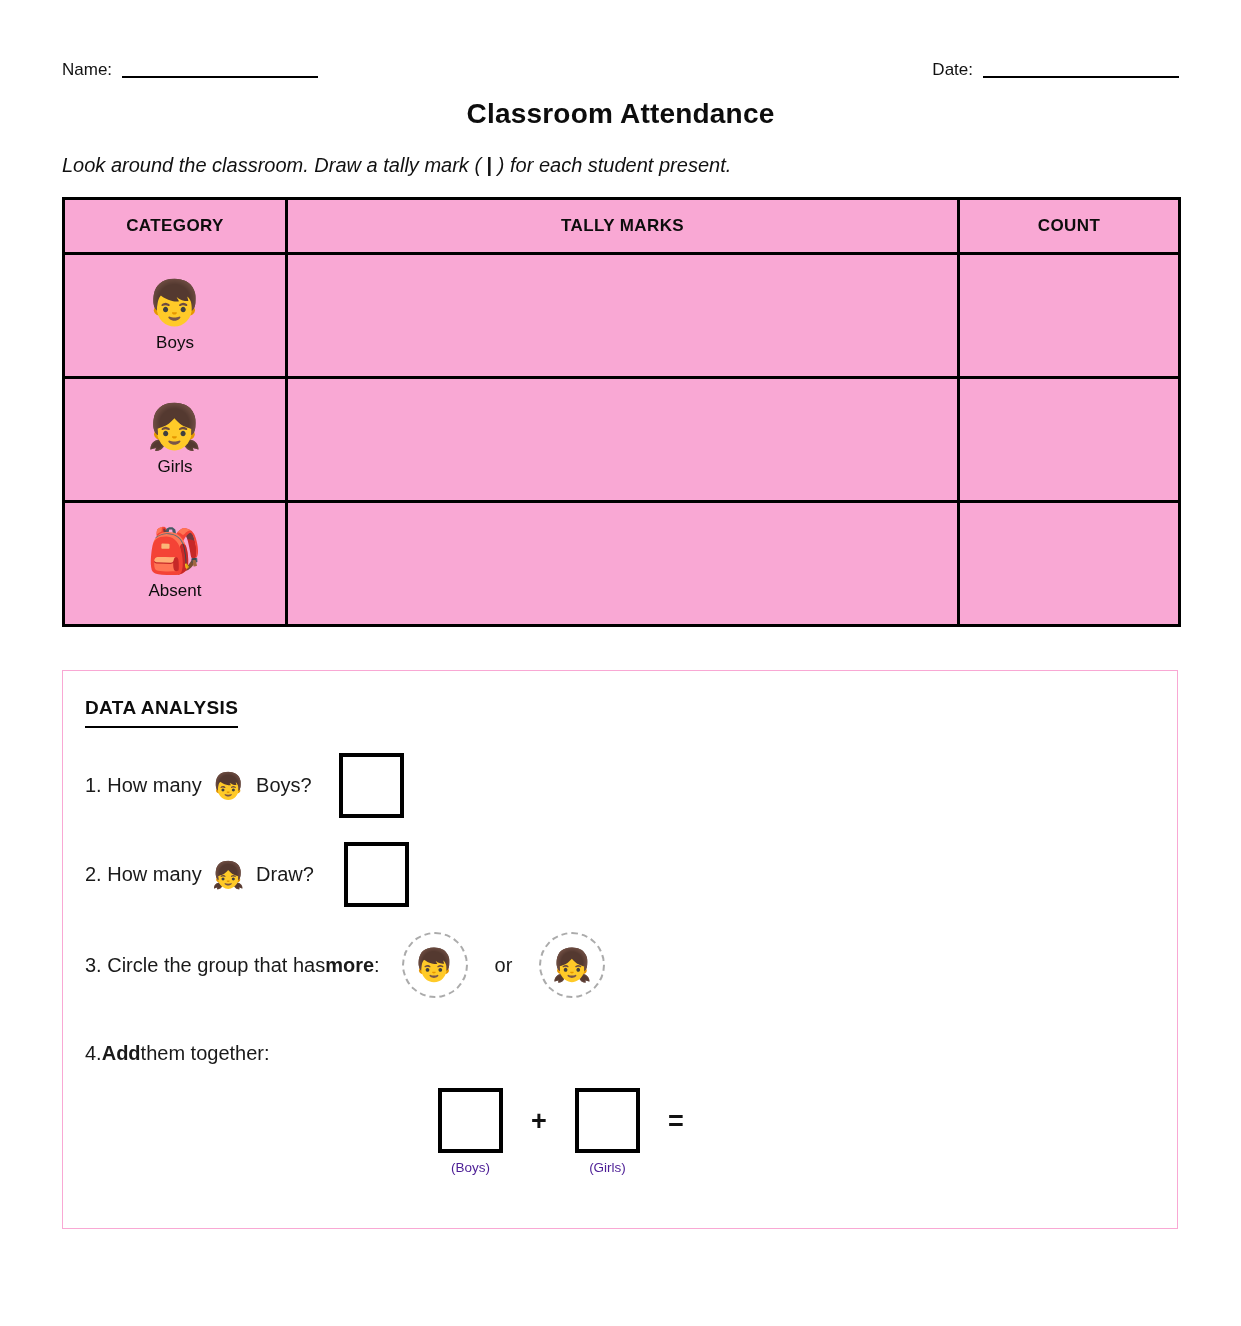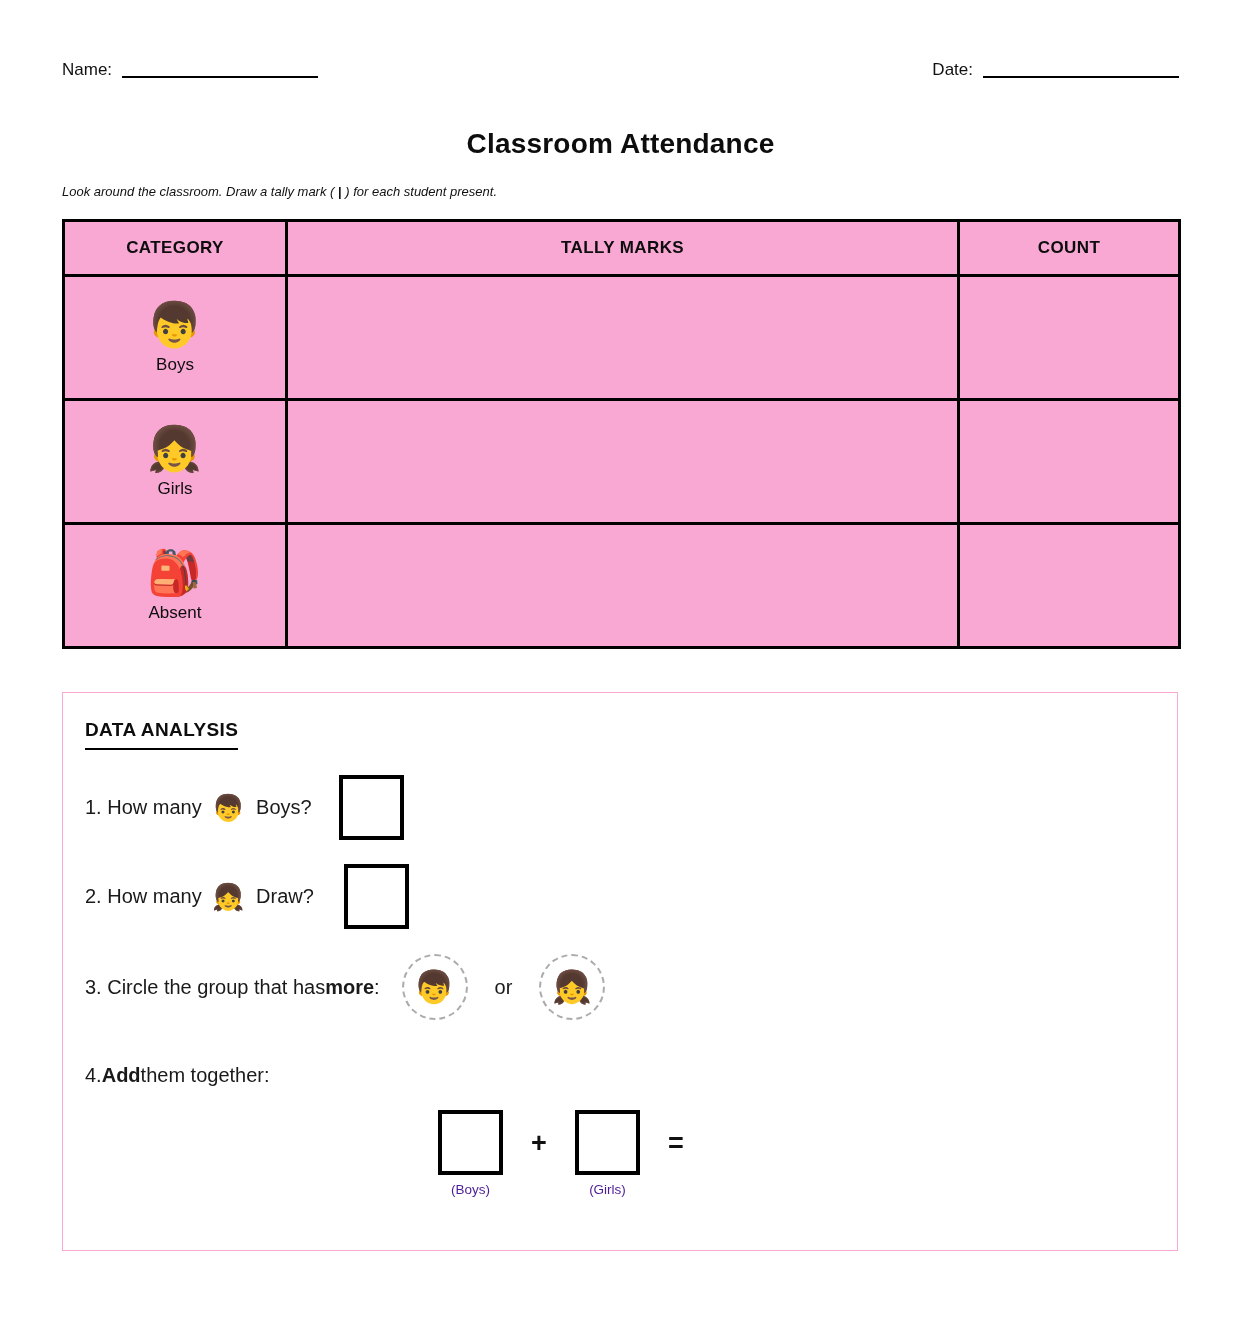--- a/index.html
+++ b/index.html
@@ -30,7 +30,7 @@
     text-align: center;
     font-size: 28px;
     font-weight: 700;
-    margin-top: 48px;
+    margin-top: 18px;
     letter-spacing: 0.2px;
     color: #0d0d0d;
   }

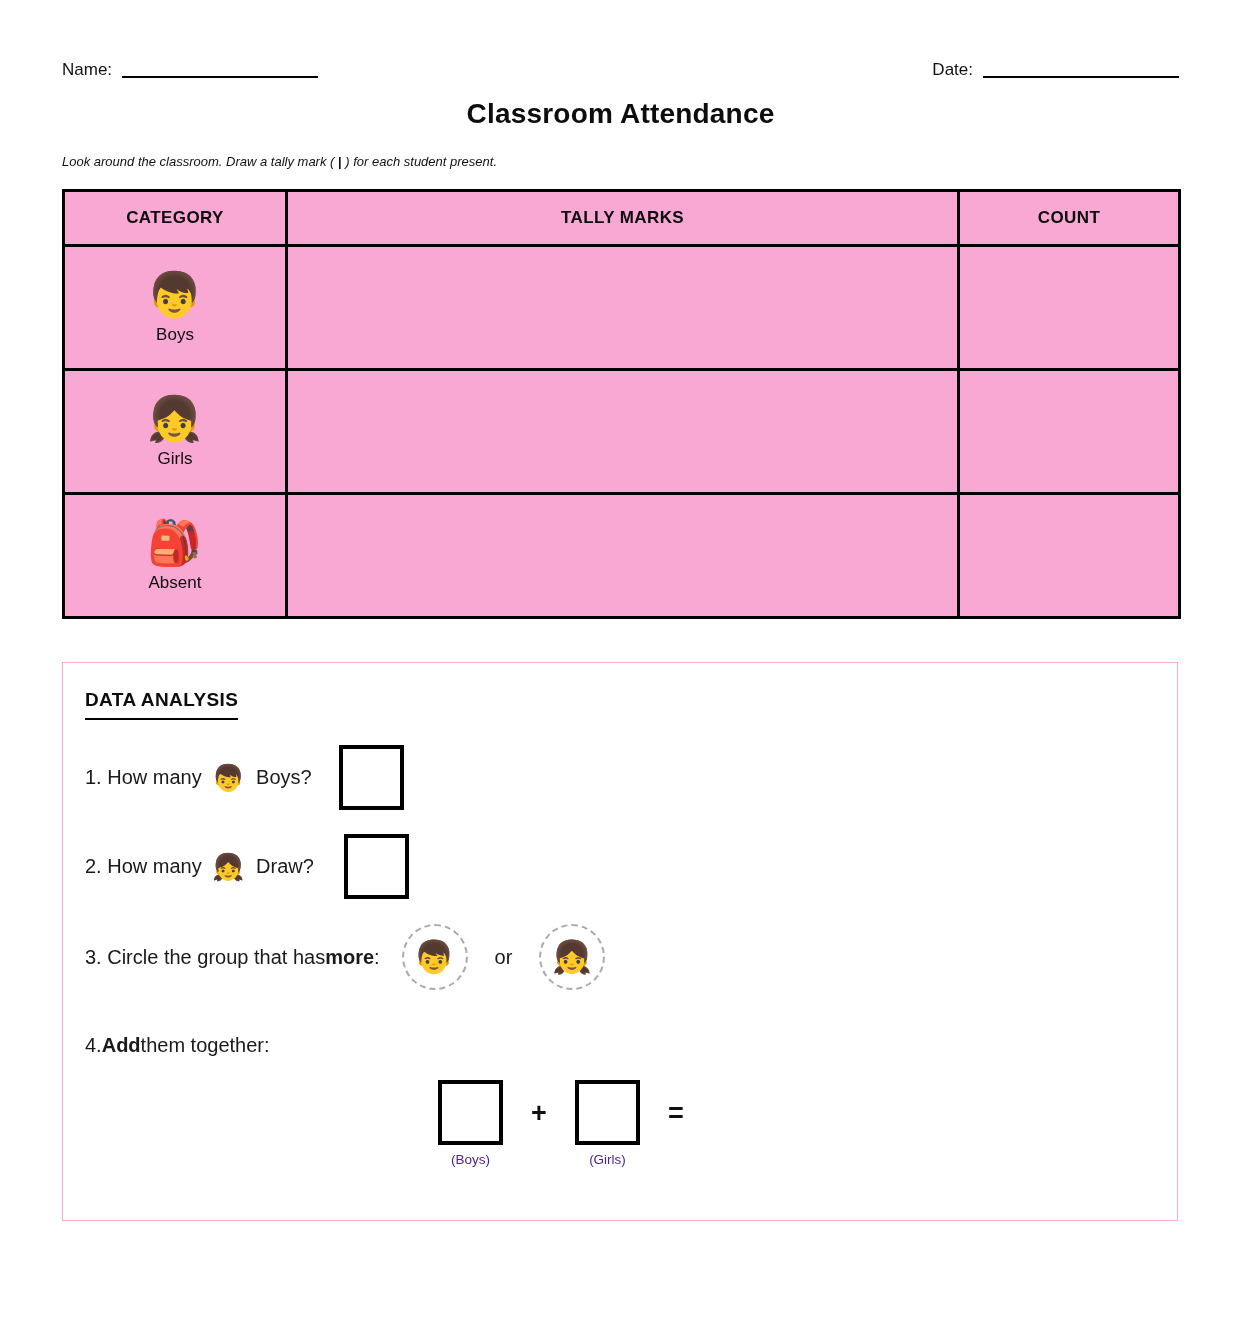--- a/index.html
+++ b/index.html
@@ -36,7 +36,7 @@
   }
   .instruction {
     margin-top: 24px;
-    font-size: 13px;
+    font-size: 20px;
     font-style: italic;
     color: #111;
   }

